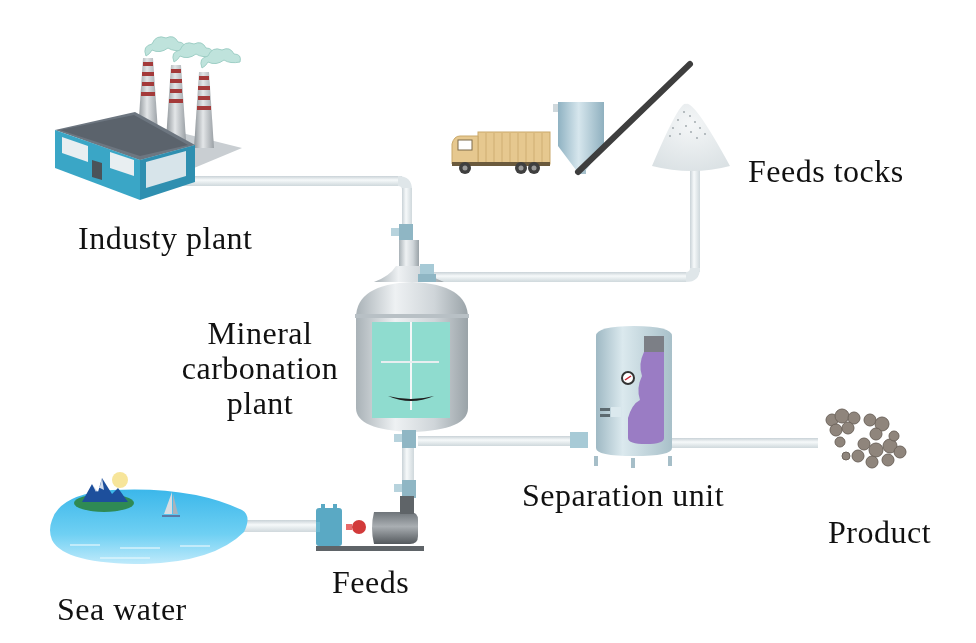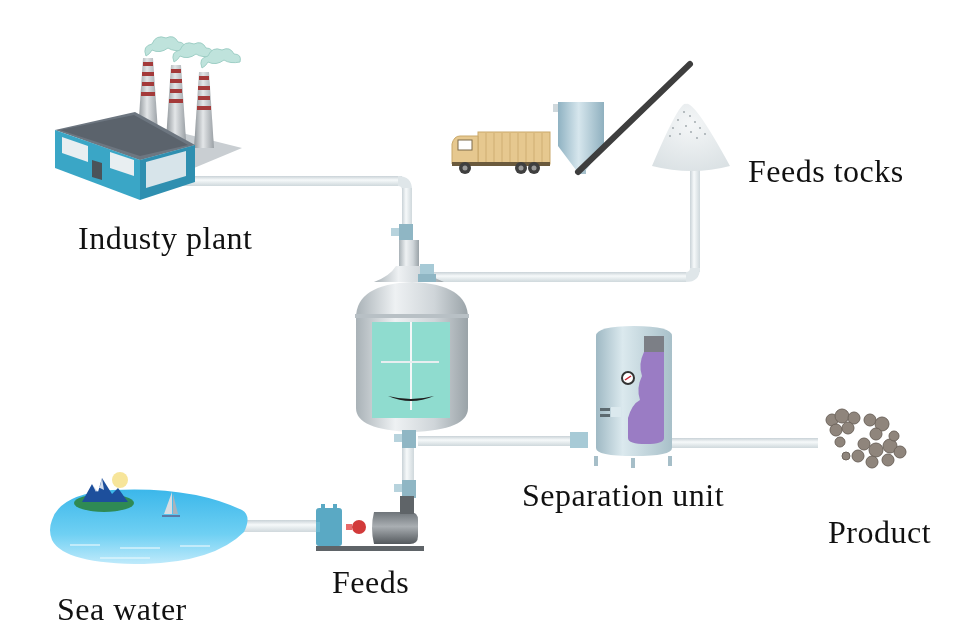--- a/index.html
+++ b/index.html
@@ -296,6 +296,11 @@
 
 <div class="label" style="left:40px; top:221px;margin-left:38px;">Industy plant</div>
 <div class="label" style="left:748px; top:154px;">Feeds tocks</div>
+<div class="label center" style="left:160px; top:316px; width:200px;">
+  <div>Mineral</div>
+  <div>carbonation</div>
+  <div>plant</div>
+</div>
 <div class="label" style="left:522px; top:478px;">Separation unit</div>
 <div class="label" style="left:828px; top:482px;margin-top:33px;">Product</div>
 <div class="label" style="left:57px; top:592px;">Sea water</div>

